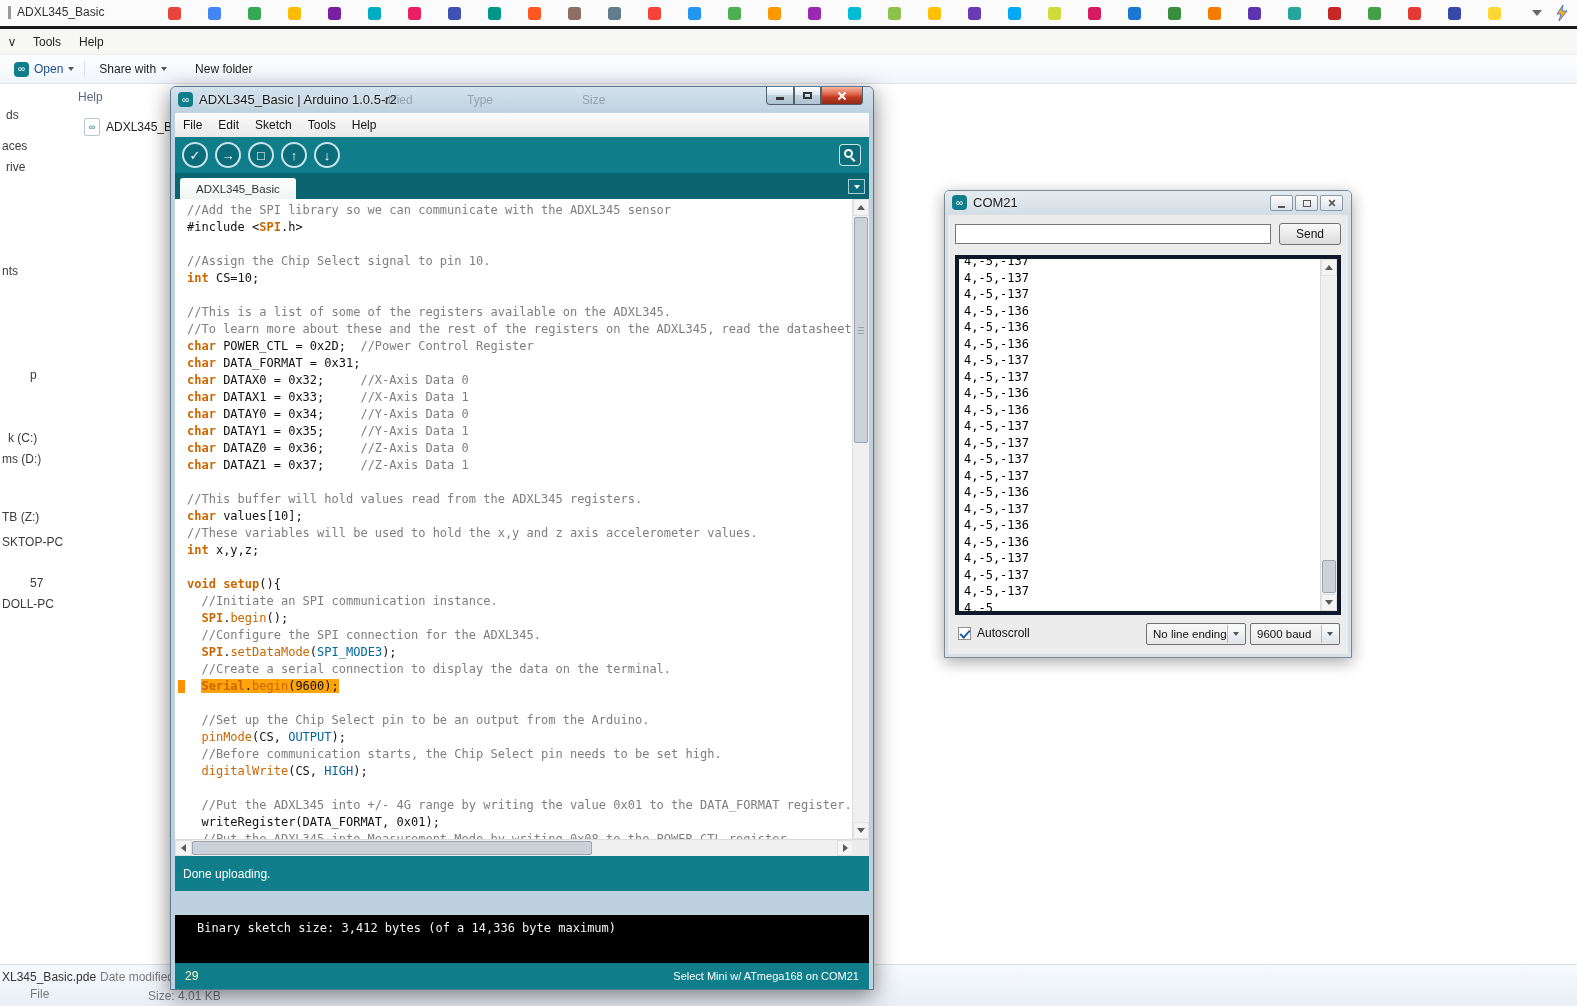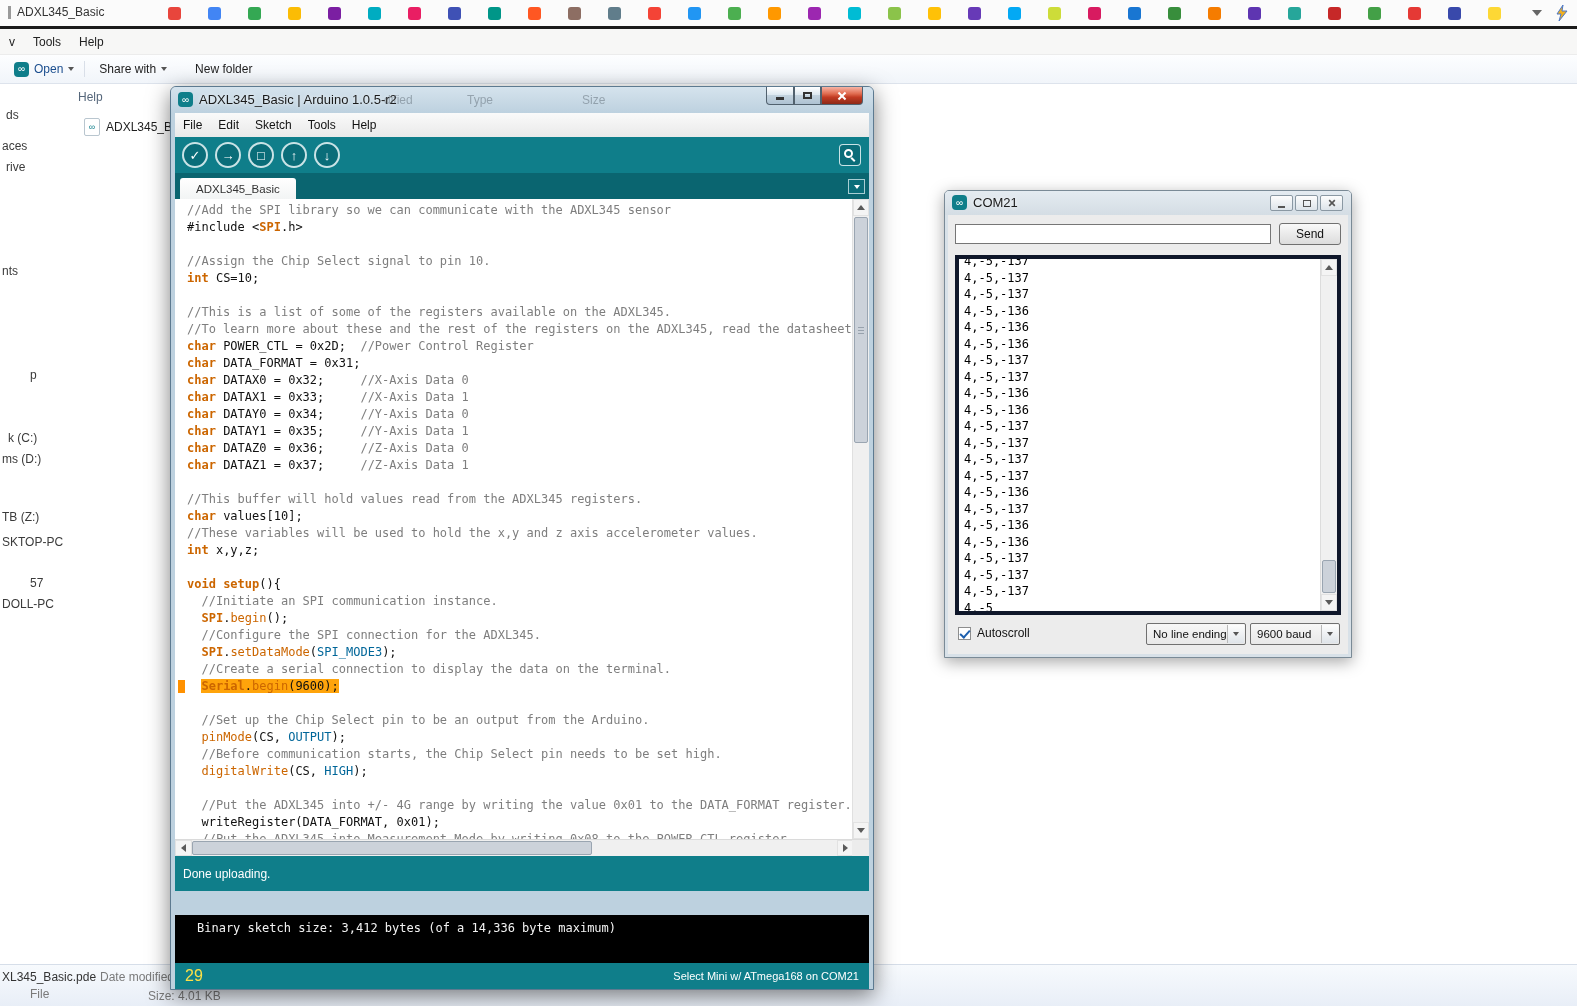--- a/index.html
+++ b/index.html
@@ -95,7 +95,7 @@
   .msg-bar{position:absolute;left:4px;right:4px;top:769px;height:35px;background:#0f7e8a;color:#fff;font-size:12px;display:flex;align-items:center;padding-left:8px;box-sizing:border-box;}
   .console{position:absolute;left:4px;right:4px;top:804px;height:72px;background:#000;color:#f2f2f2;font-family:"DejaVu Sans Mono",monospace;font-size:12px;padding:6px 22px;box-sizing:border-box;margin-top:24px;}
   .statusbar{position:absolute;left:4px;right:4px;top:876px;height:26px;background:#0f7e8a;display:flex;align-items:center;justify-content:space-between;padding:0 10px;box-sizing:border-box;}
-  .line-no{color:#fde047;font-size:16px;}
+  .line-no{color:#fef9c3;font-size:12px;}
   .board{color:#fff;font-size:11px;}
 
   

